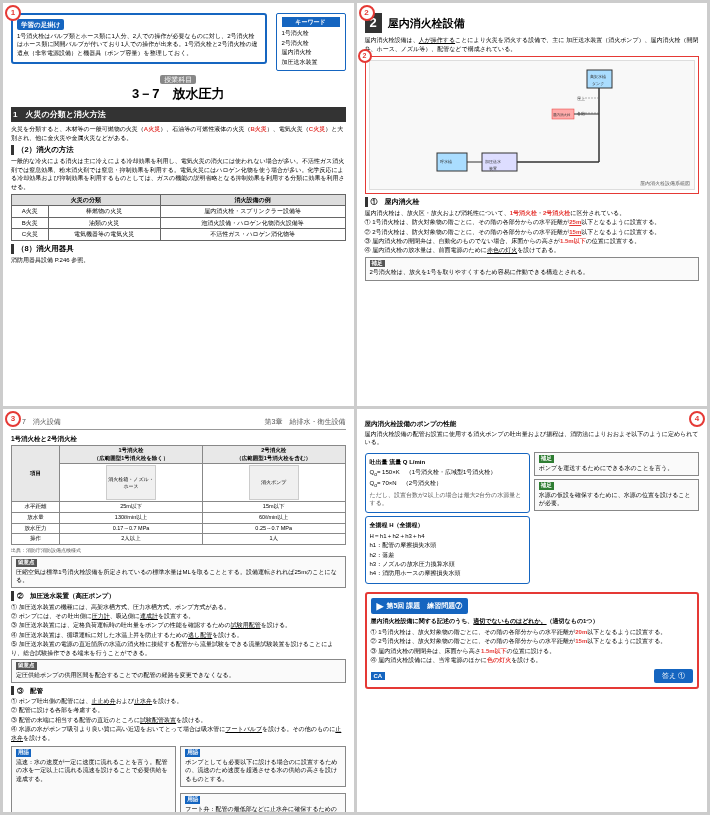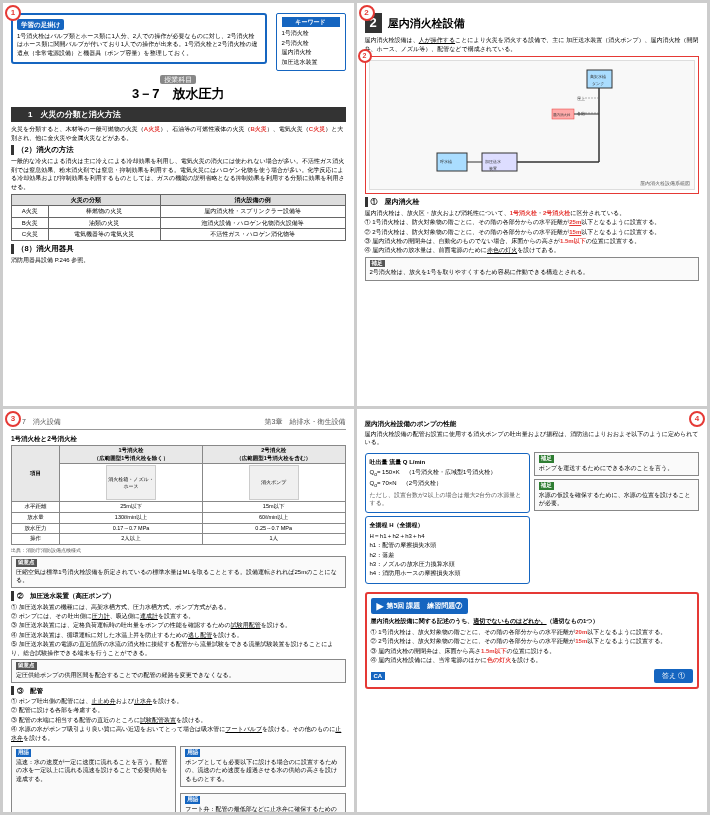--- a/index.html
+++ b/index.html
@@ -96,7 +96,7 @@
       color: white;
       font-size: 8px;
       font-weight: bold;
-      padding: 2px 17px;
+      padding: 2px 2px;
       margin: 4px 0 3px 0;
     }
     .heading-2 {

